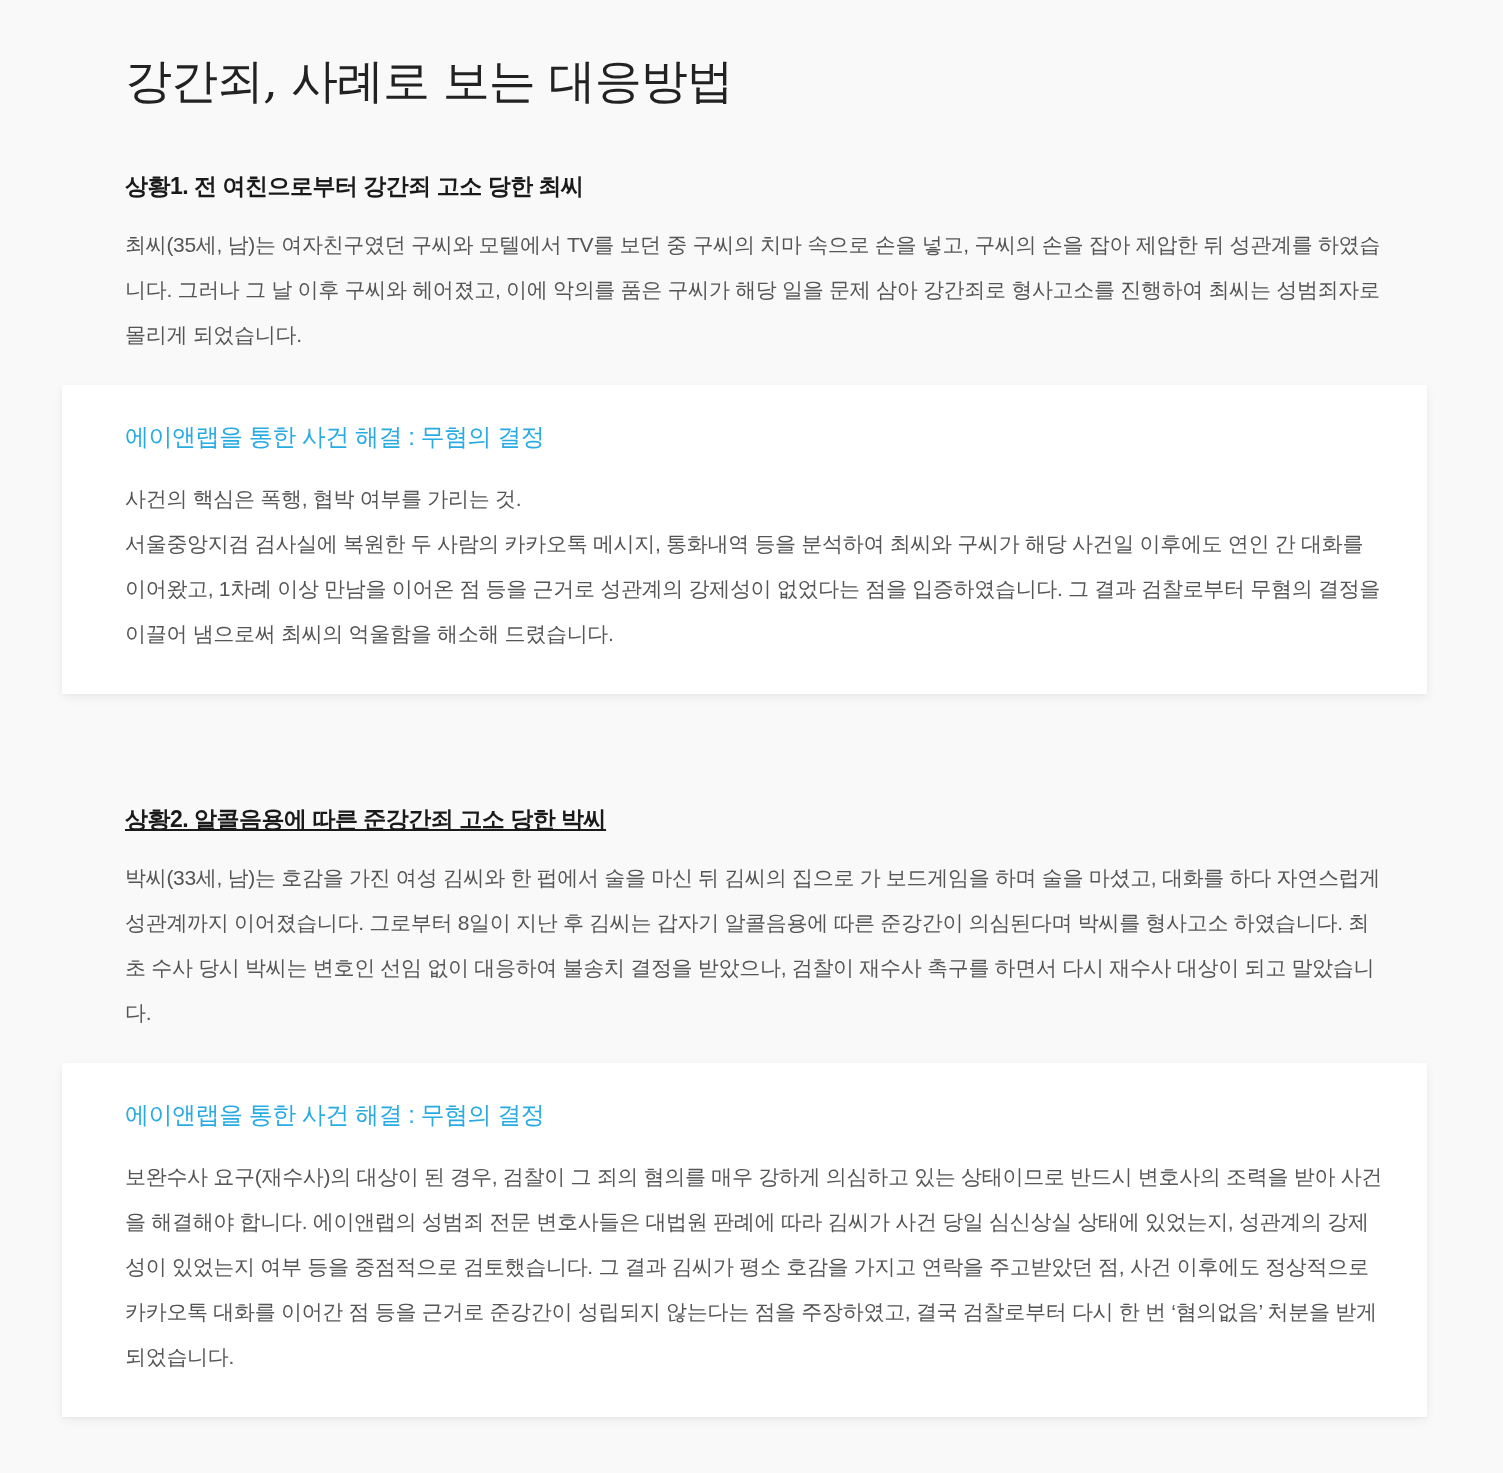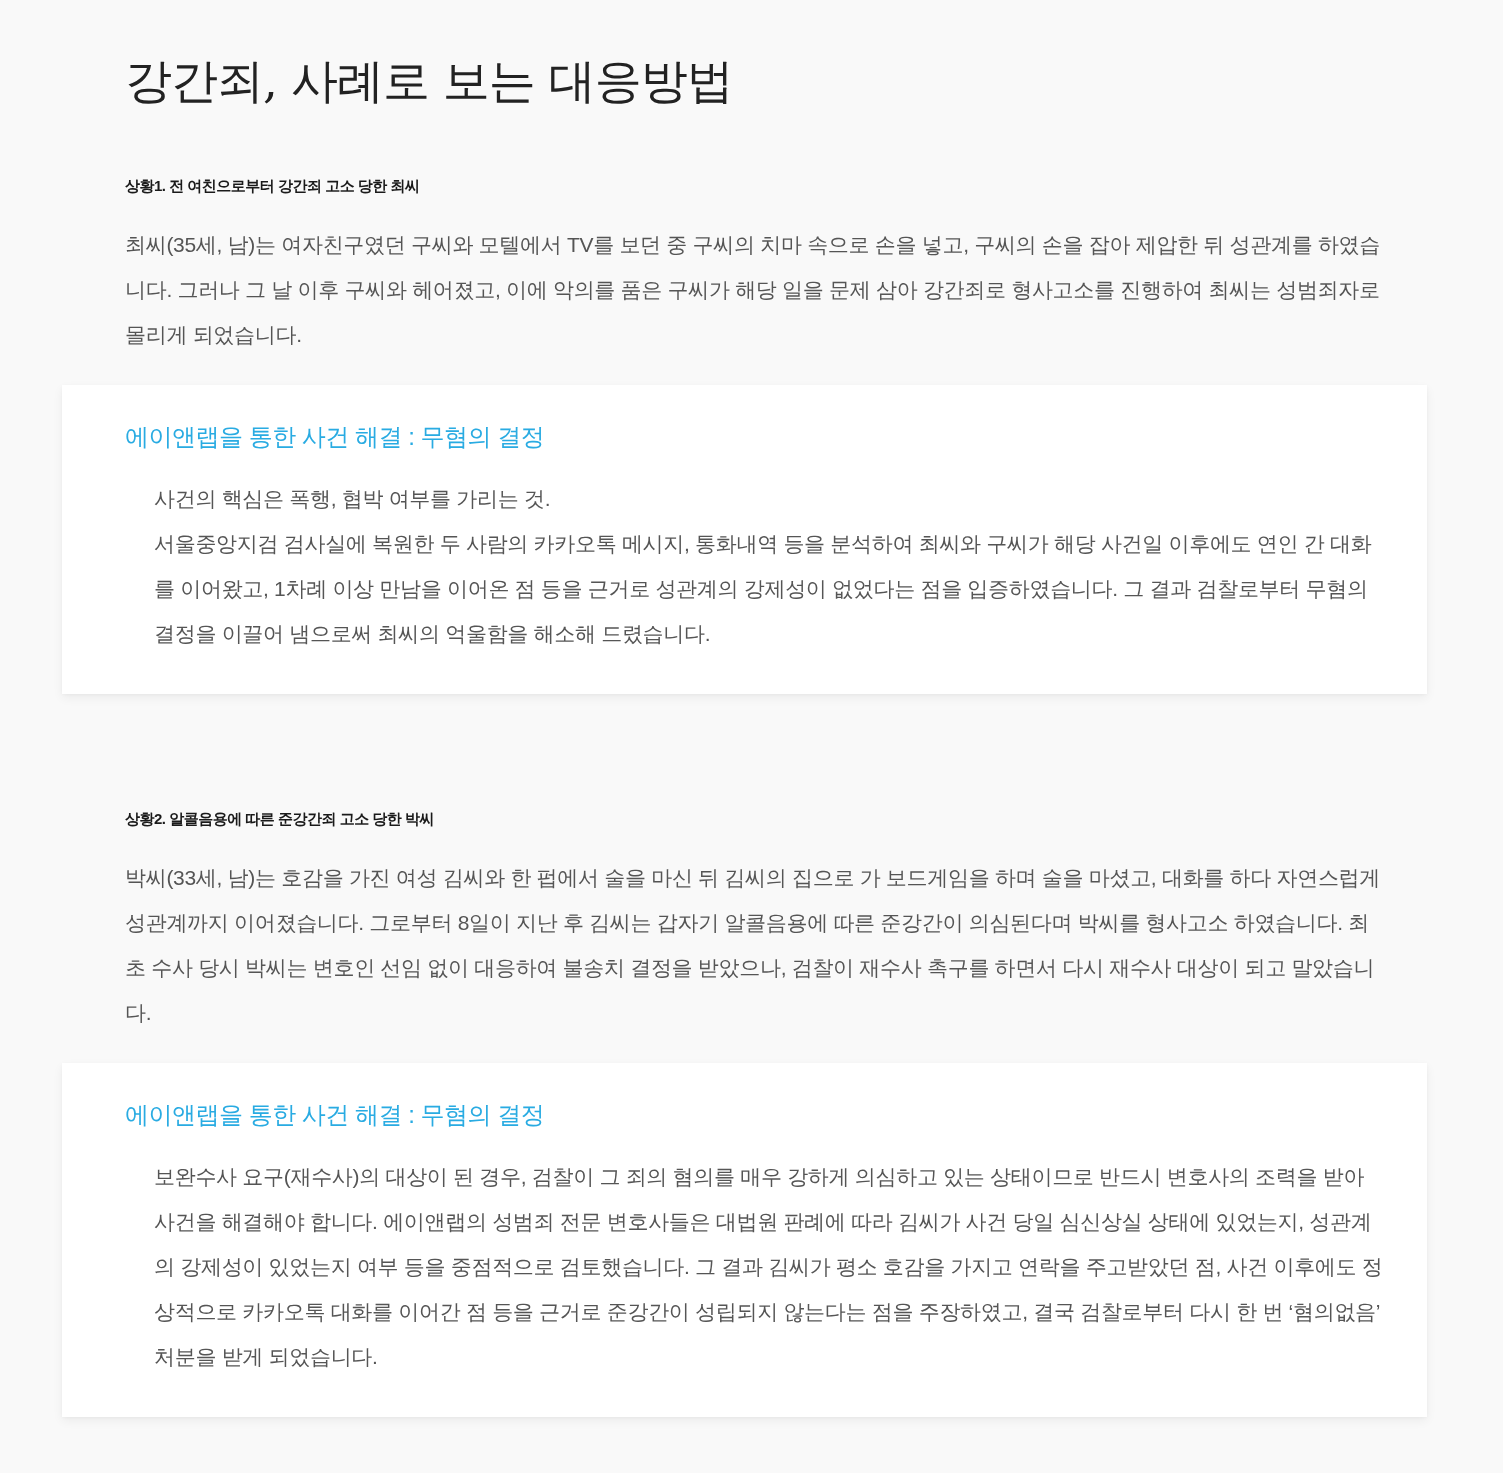--- a/index.html
+++ b/index.html
@@ -29,7 +29,7 @@
   }
   h2.case-heading {
     margin-top: 60px;
-    font-size: 15px;
+    font-size: 23px;
     font-weight: 700;
     line-height: 30px;
     color: #1a1a1a;

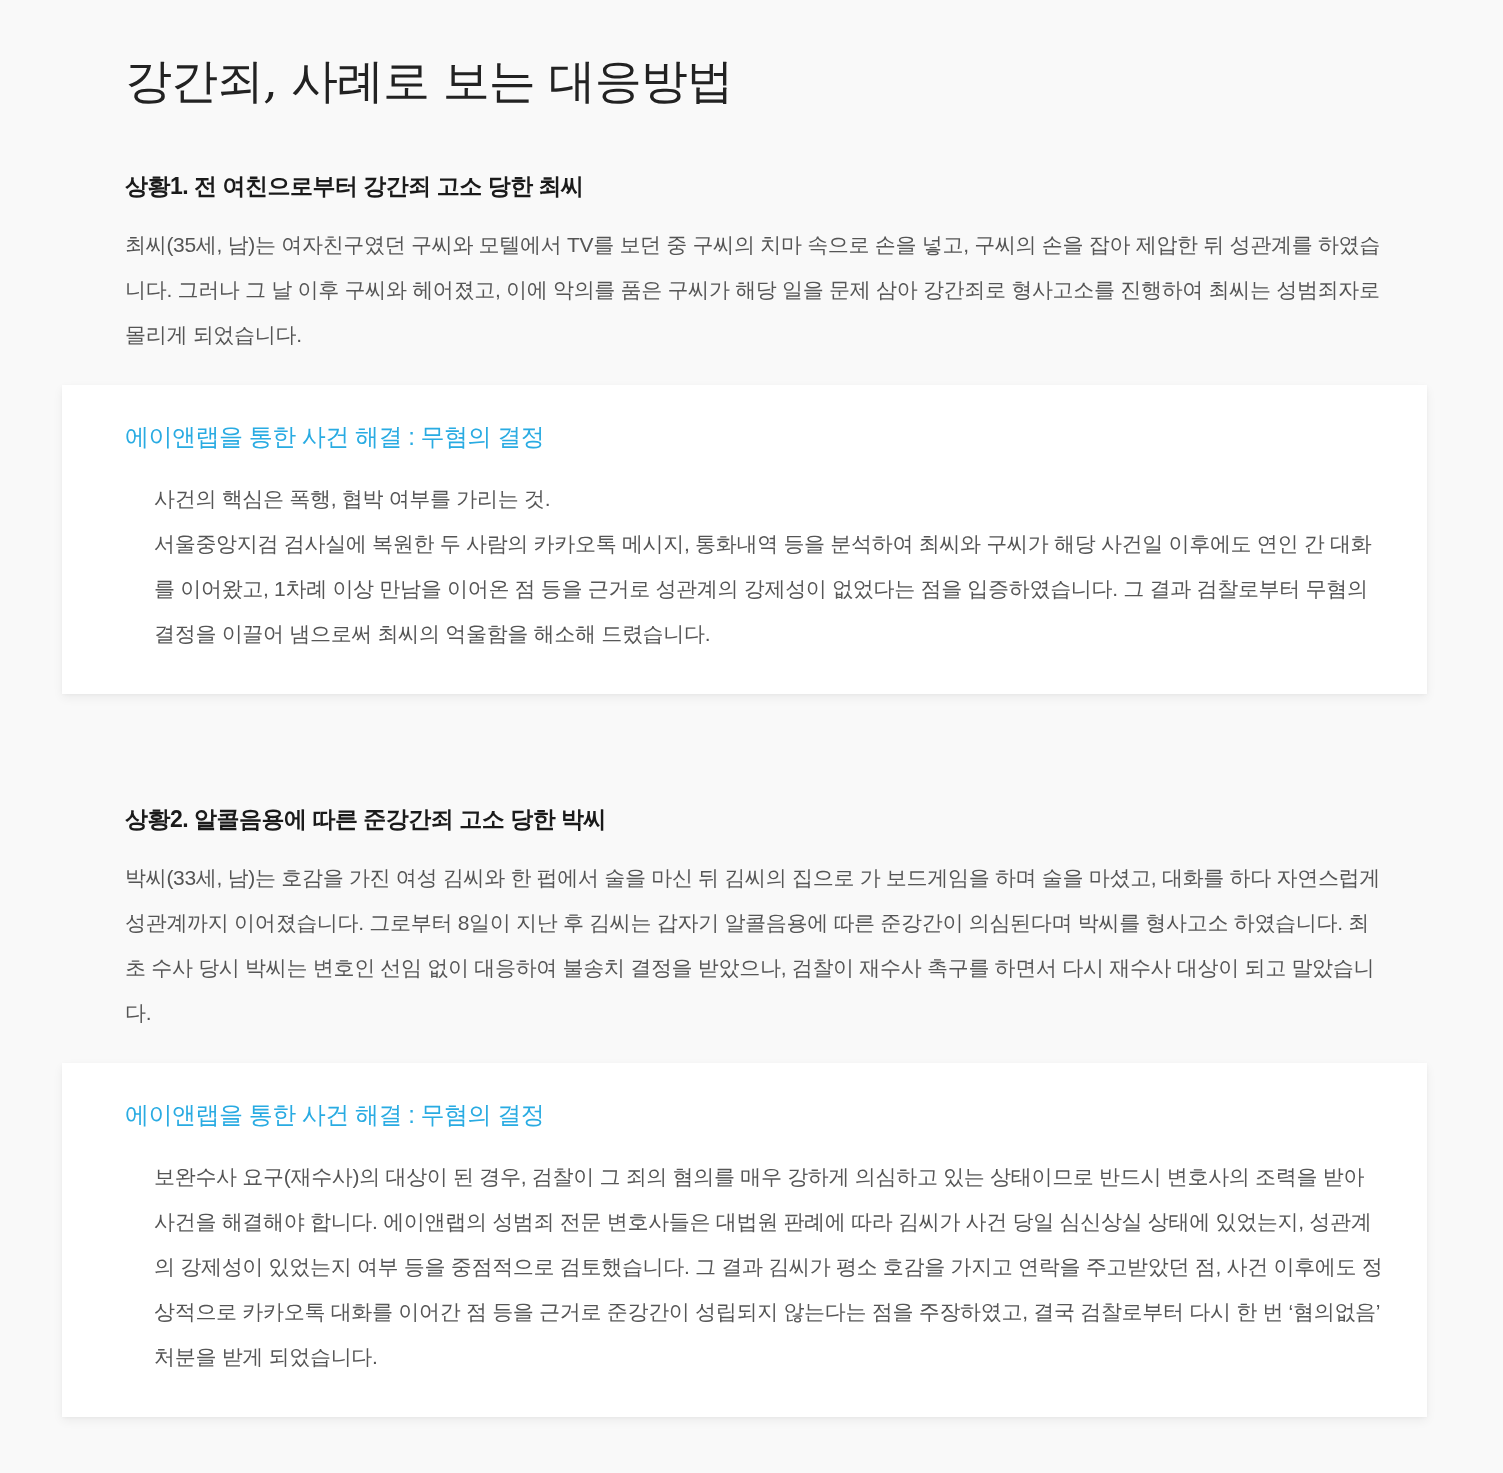--- a/index.html
+++ b/index.html
@@ -63,7 +63,6 @@
     color: #555555;
     letter-spacing: -0.3px;
     word-break: normal;
-    margin-left: 29px;
   }
   .section-2 .case-heading { margin-top: 110px; }
 </style>

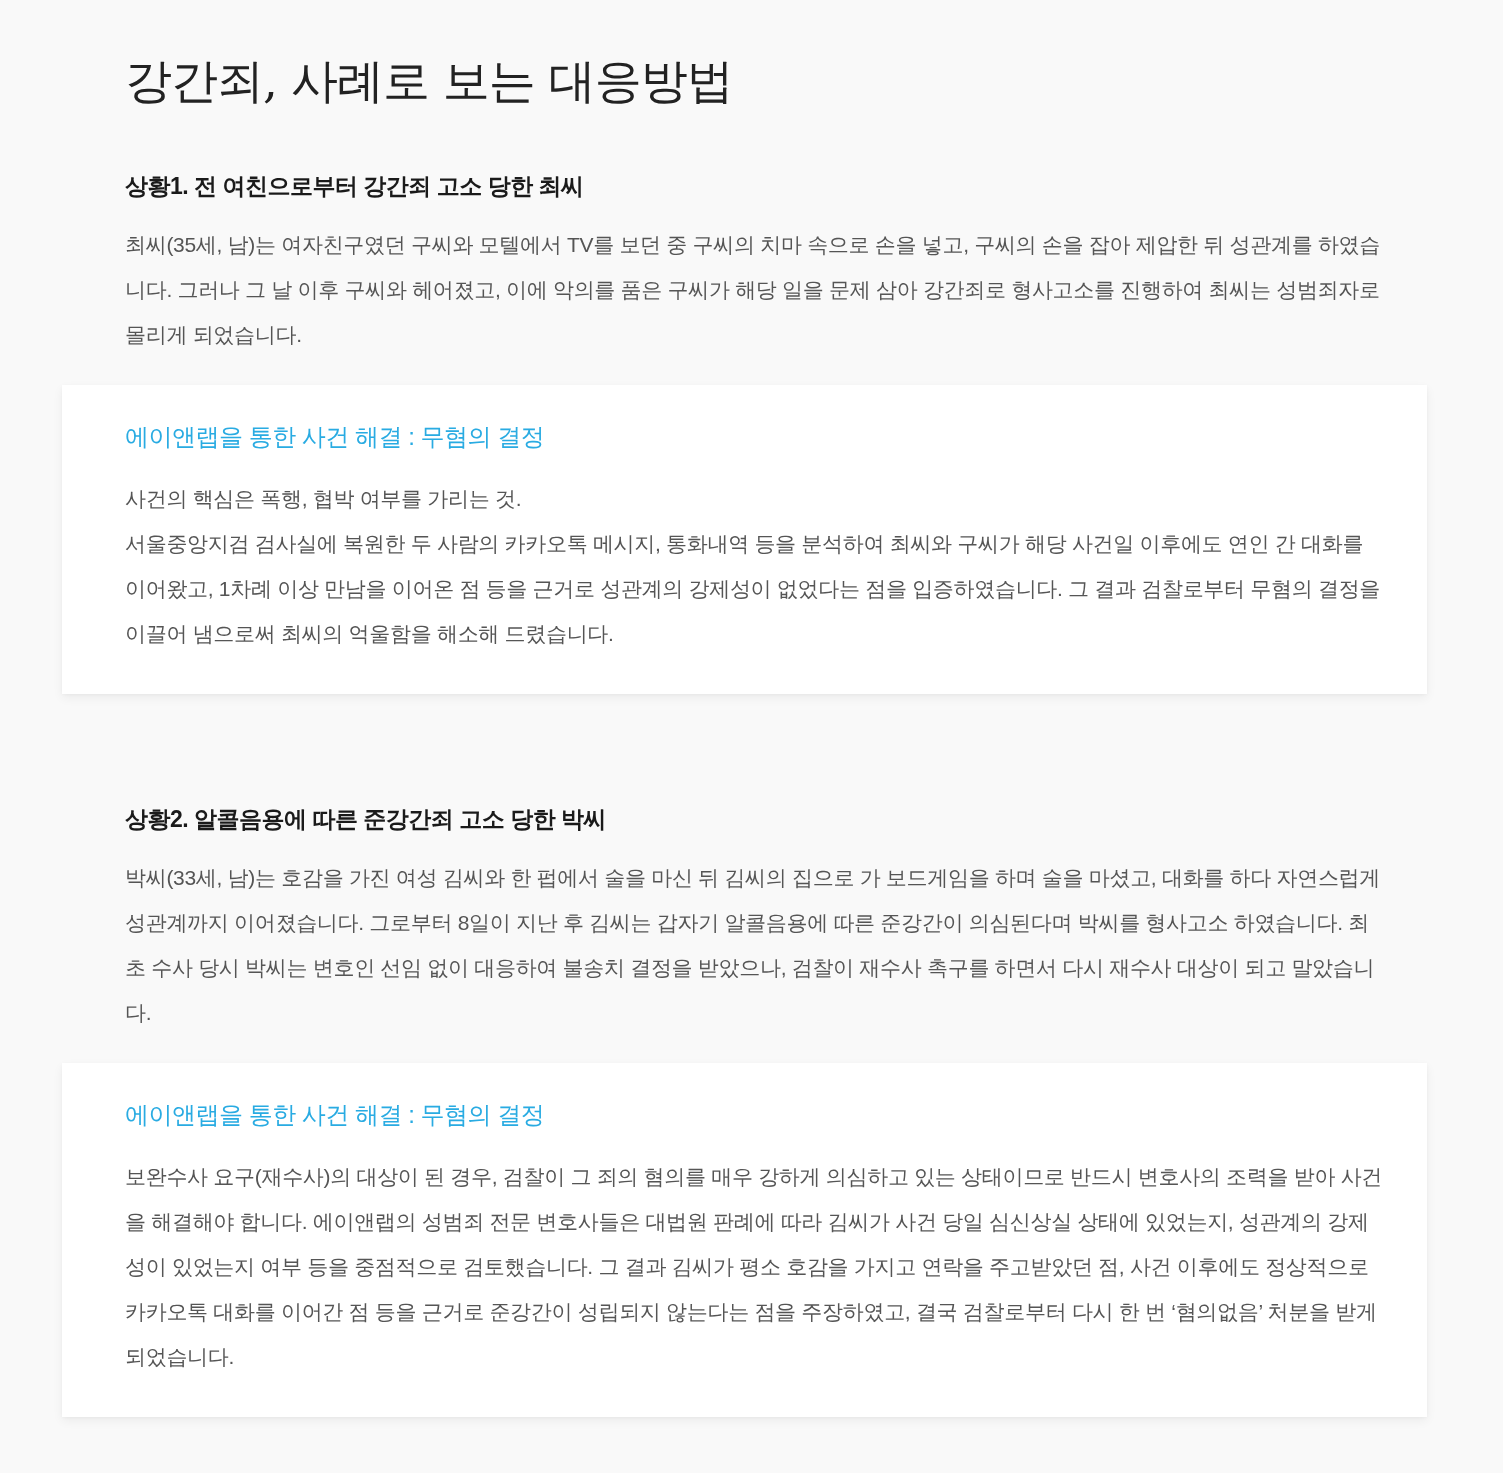--- a/index.html
+++ b/index.html
@@ -64,7 +64,7 @@
     letter-spacing: -0.3px;
     word-break: normal;
   }
-  .section-2 .case-heading { margin-top: 110px; }
+  .section-2 .case-heading { margin-top: 110px; text-decoration: underline; }
 </style>
 </head>
 <body>

